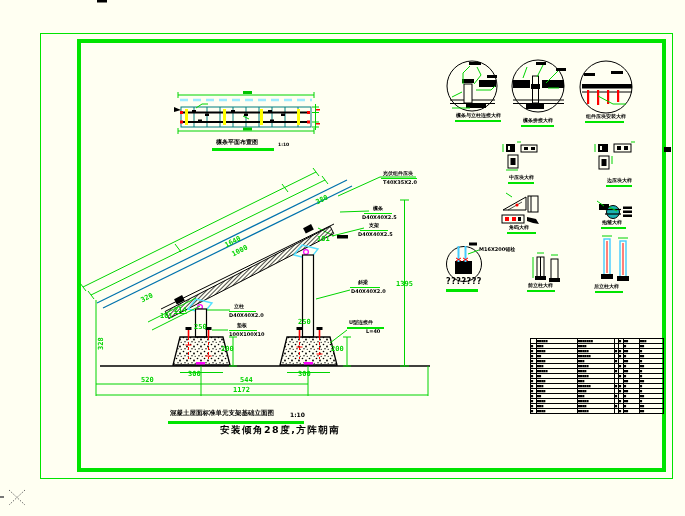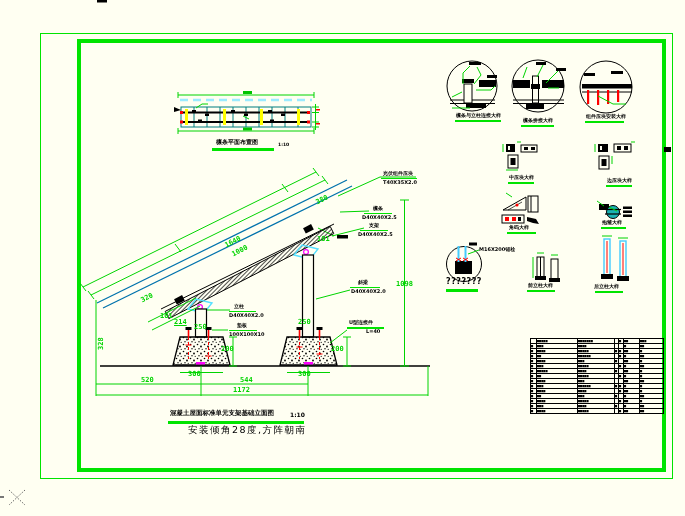--- a/index.html
+++ b/index.html
@@ -365,7 +365,7 @@
 <span class="txt dim" style="left:317px;top:236px;">101</span>
 <span class="txt dim" style="left:298px;top:319px;">250</span>
 <span class="txt dim" style="left:98px;top:350px;transform:rotate(-90deg);transform-origin:left top;">328</span>
-<span class="txt dim" style="left:396px;top:281px;">1098</span>
+<span class="txt dim" style="left:396px;top:281px;">1395</span>
 <span class="txt dim" style="left:221px;top:346px;">200</span>
 <span class="txt dim" style="left:331px;top:346px;">200</span>
 <span class="txt dim" style="left:188px;top:371px;">300</span>

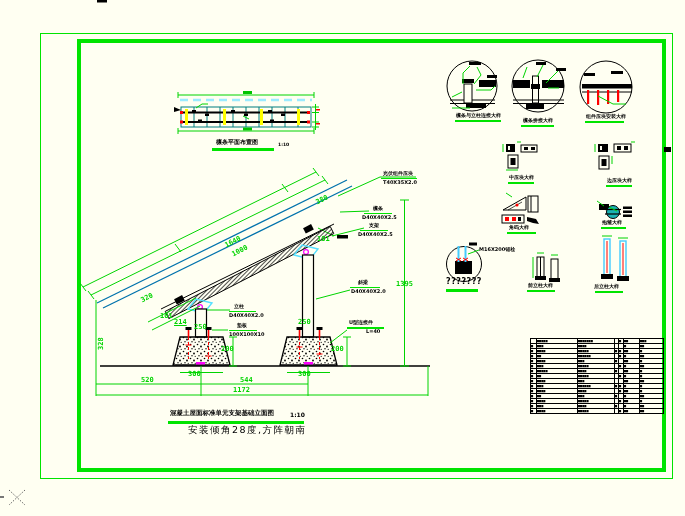--- a/index.html
+++ b/index.html
@@ -360,7 +360,7 @@
 <span class="txt dim sl" style="left:231px;top:252px;">1000</span>
 <span class="txt dim sl" style="left:140px;top:298px;">320</span>
 <span class="txt dim" style="left:160px;top:313px;">101</span>
-<span class="txt dim" style="left:174px;top:319px;text-decoration:underline;">214</span>
+<span class="txt dim" style="left:174px;top:307px;text-decoration:underline;">214</span>
 <span class="txt dim" style="left:194px;top:324px;">250</span>
 <span class="txt dim" style="left:317px;top:236px;">101</span>
 <span class="txt dim" style="left:298px;top:319px;">250</span>

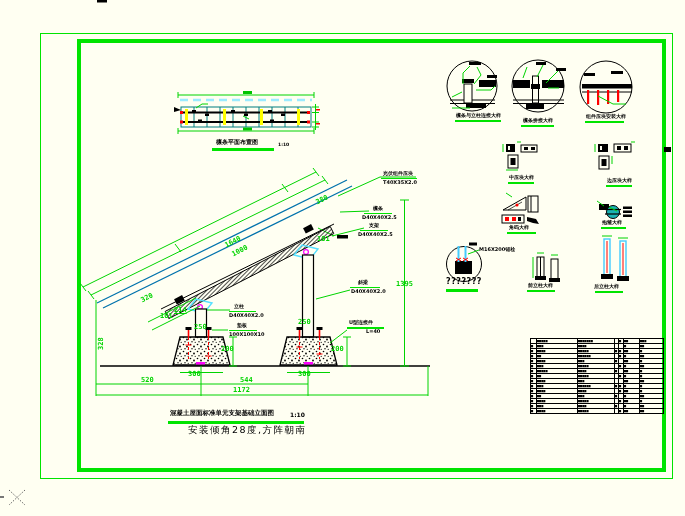--- a/index.html
+++ b/index.html
@@ -18,7 +18,7 @@
   .qmark{font-size:8px;font-weight:bold;letter-spacing:0.5px;color:#000;}
   .t1{color:#000;font-size:6.5px;font-weight:bold;}
   .t2{color:#000;font-size:6px;font-weight:bold;}
-  .t3{color:#000;font-size:9.5px;font-weight:normal;letter-spacing:1.5px;}
+  .t3{color:#000;font-size:9.5px;font-weight:bold;letter-spacing:1.5px;margin-left:32px;}
   .pc{color:#000;font-size:6px;font-weight:bold;}
 </style>
 </head>

